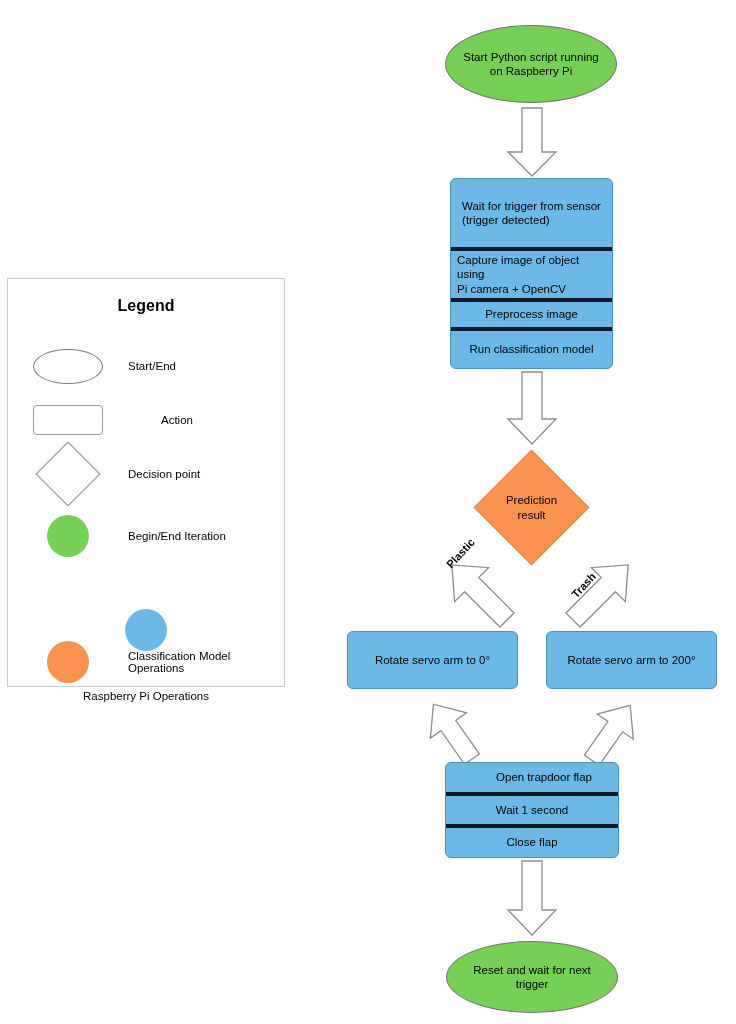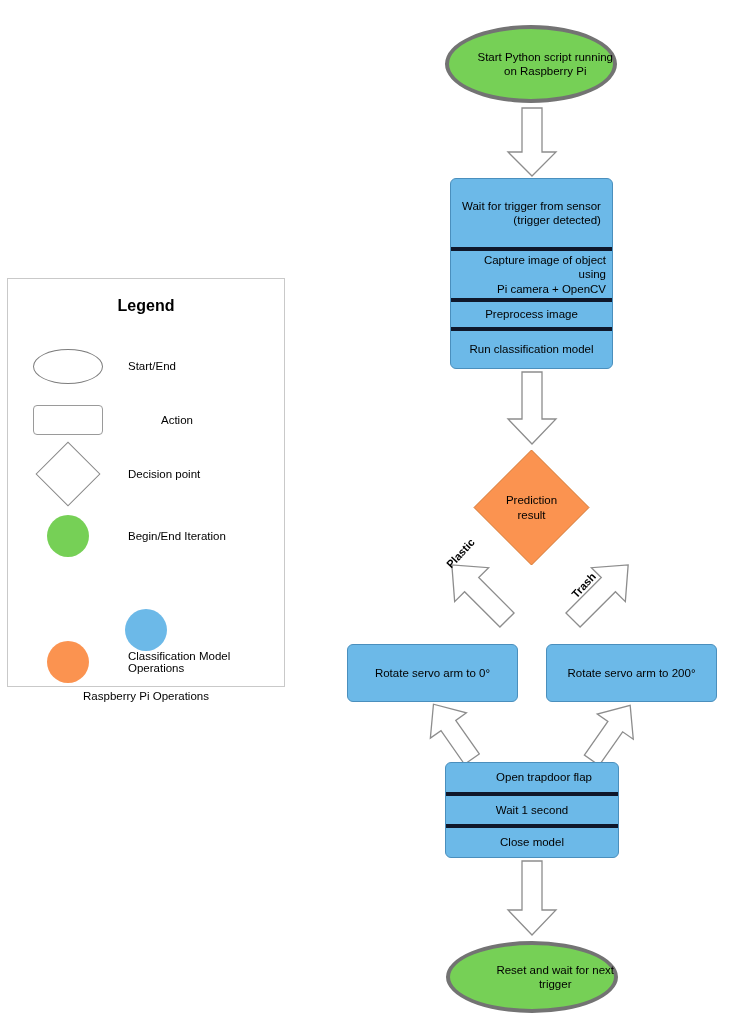--- a/index.html
+++ b/index.html
@@ -31,9 +31,8 @@
 
   .oval {
     border-radius: 50%;
-    border: 4px solid #737373;
+    border: 1px solid #737373;
     background: #76D056;
-    justify-content: flex-end;
   }
 
   .proc-stack {

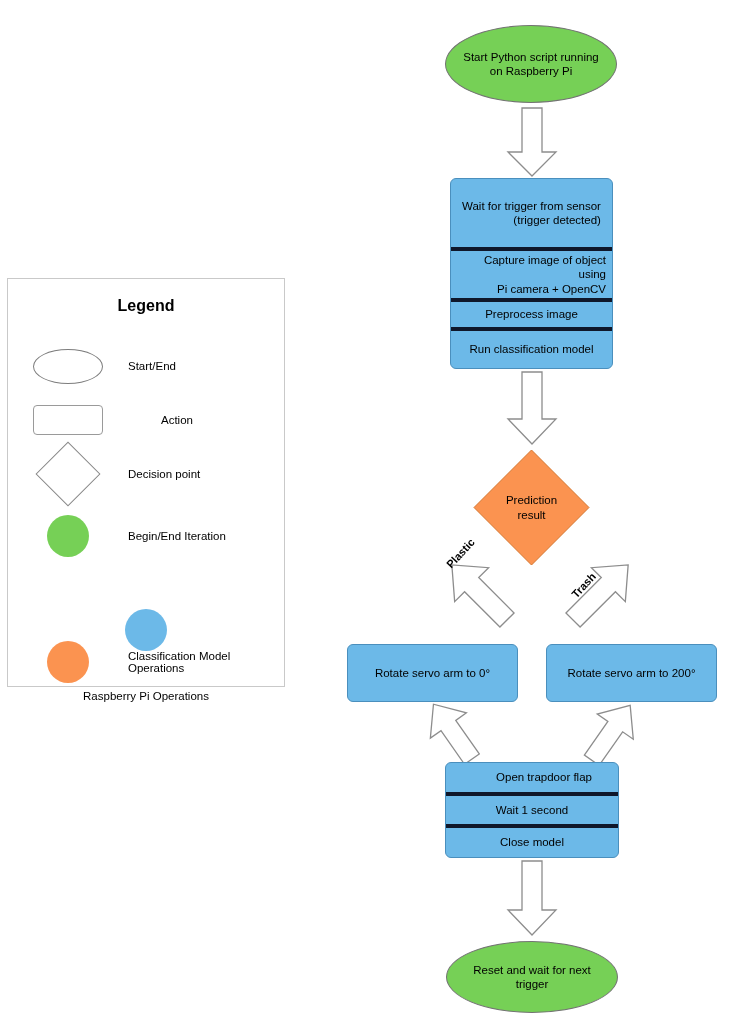--- a/index.html
+++ b/index.html
@@ -50,7 +50,7 @@
     display: flex;
     align-items: center;
     justify-content: center;
-    text-align: right;
+    text-align: left;
     font-size: 11.5px;
     line-height: 1.25;
     padding: 0 6px;

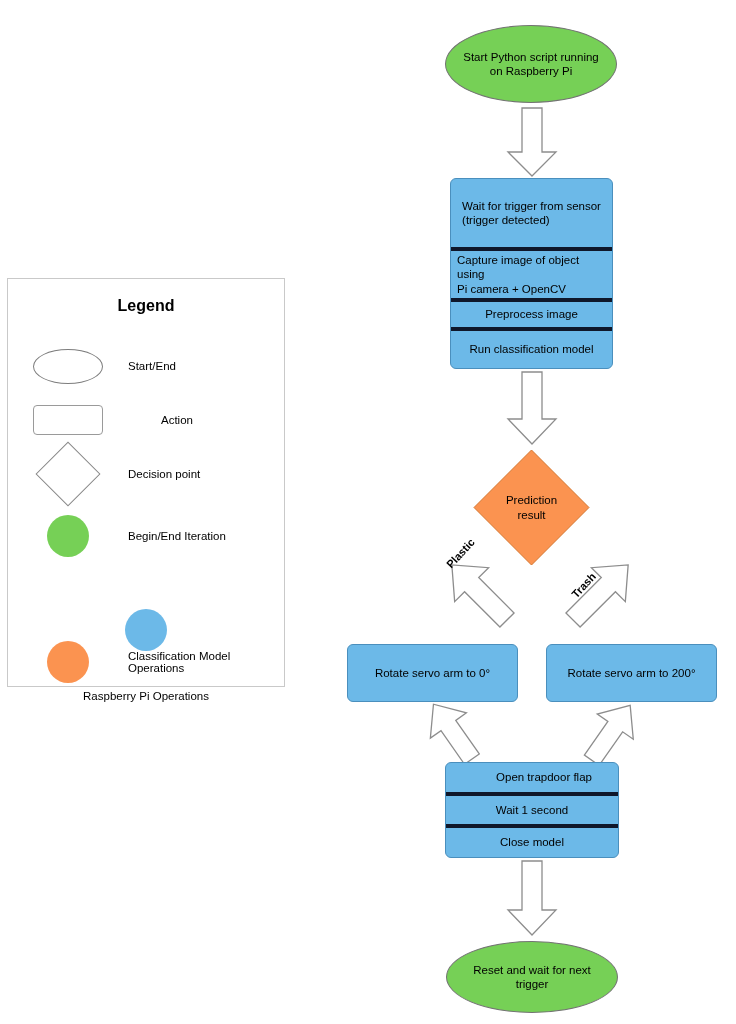--- a/index.html
+++ b/index.html
@@ -73,7 +73,6 @@
     font-size: 11.5px;
     padding: 0 8px;
     color: #000;
-    margin-top: 13px;
   }
 
   .diamond-wrap {

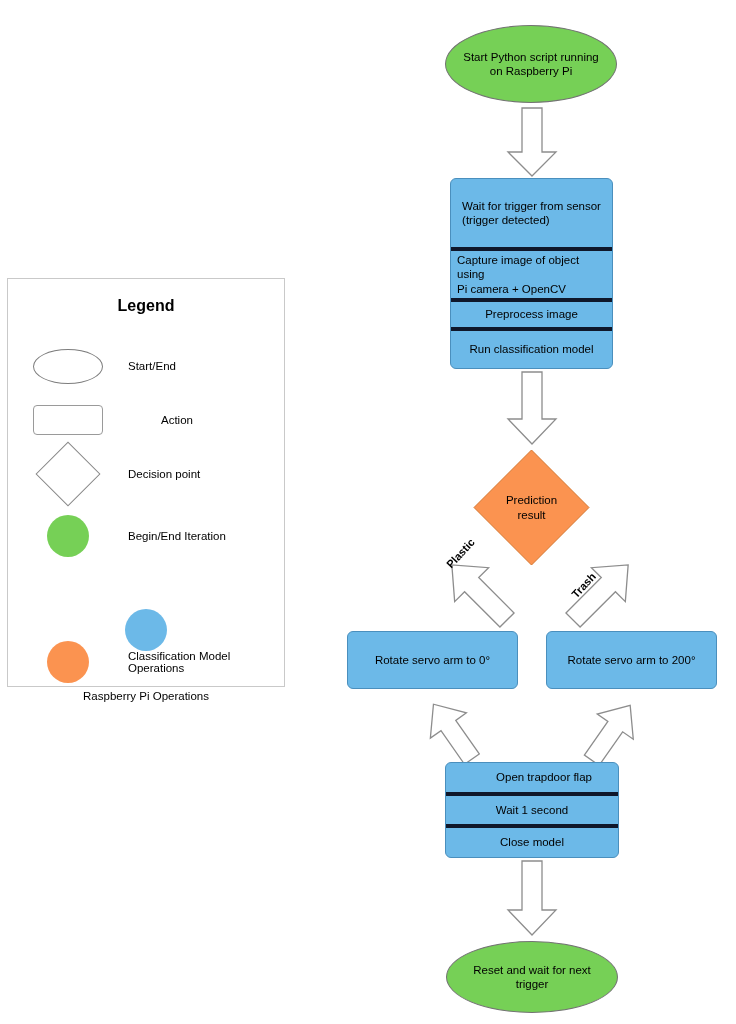--- a/index.html
+++ b/index.html
@@ -282,7 +282,7 @@
     <span>Wait 1 second</span>
   </div>
   <div class="proc-row" style="flex:1 1 0;">
-    <span>Close model</span>
+    <span>Close flap</span>
   </div>
 </div>
 

